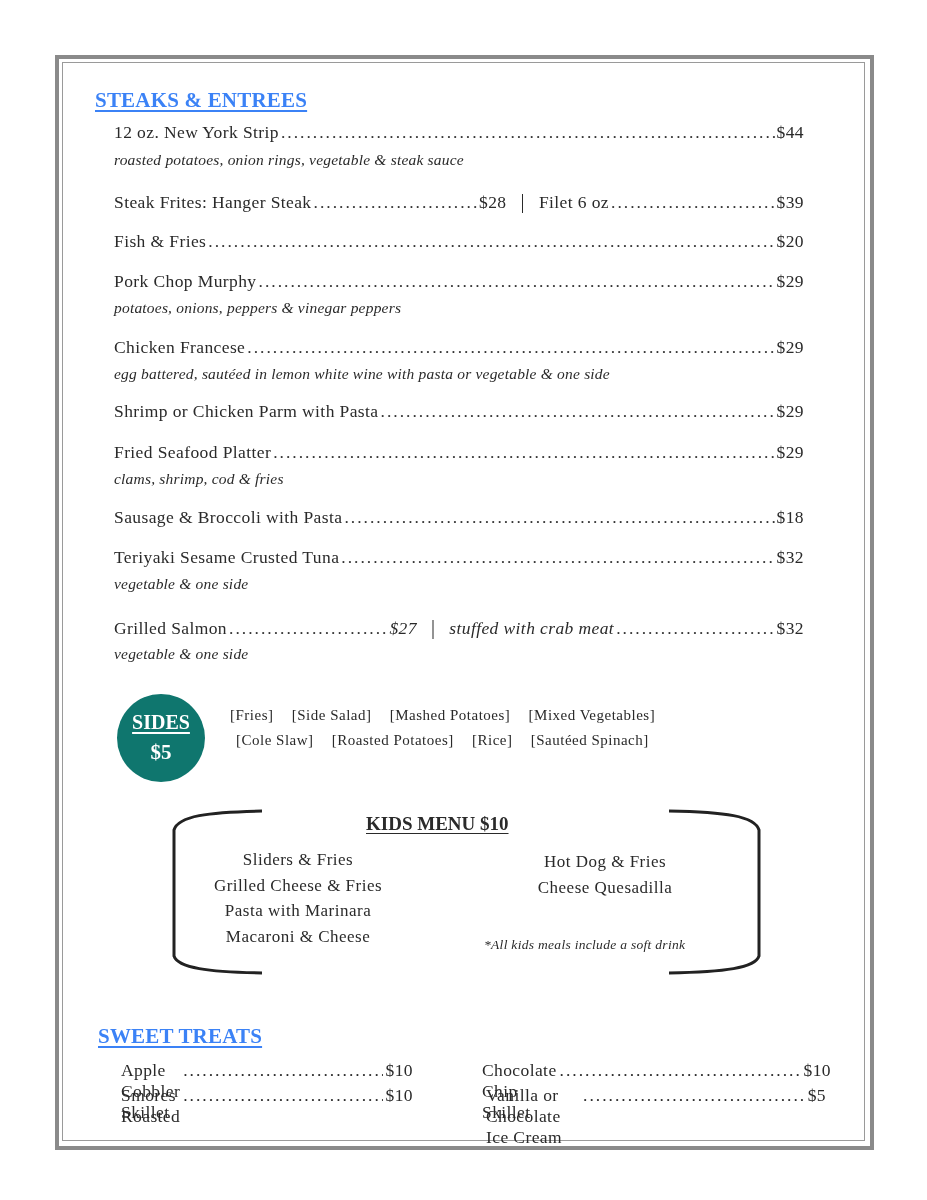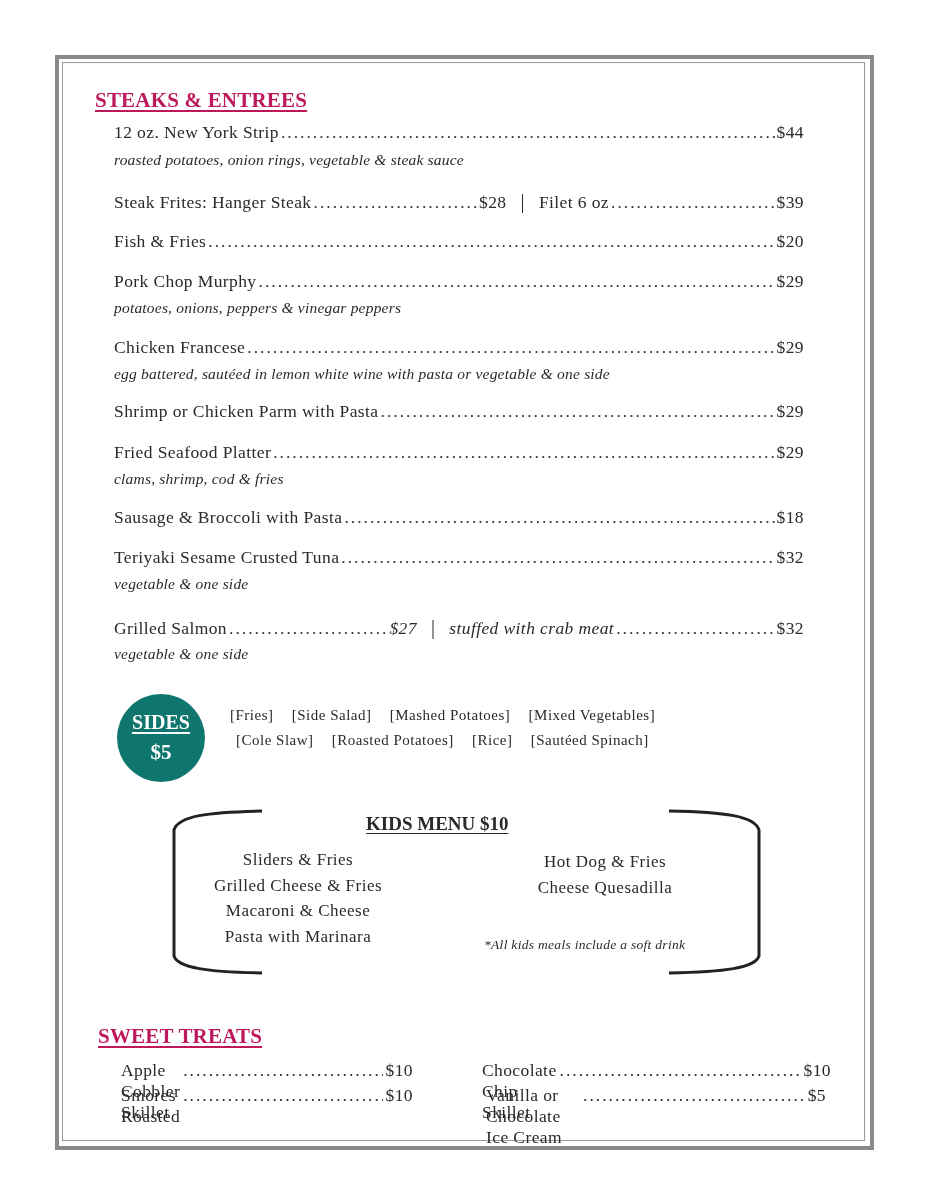--- a/index.html
+++ b/index.html
@@ -11,7 +11,7 @@
                  border:1.5px solid #9a9a9a; }
   .abs { position:absolute; white-space:nowrap; }
   .section-title { font-weight:bold; font-size:21px; text-decoration:underline;
-                   text-underline-offset:3px; text-decoration-thickness:1.5px; color:#be185d; letter-spacing:0.2px; }
+                   text-underline-offset:3px; text-decoration-thickness:1.5px; color:#3b82f6; letter-spacing:0.2px; }
   .item-line { position:absolute; left:114px; width:690px; display:flex; align-items:baseline;
                font-size:17.5px; letter-spacing:0.4px; }
   .item-line .name { flex:0 0 auto; }

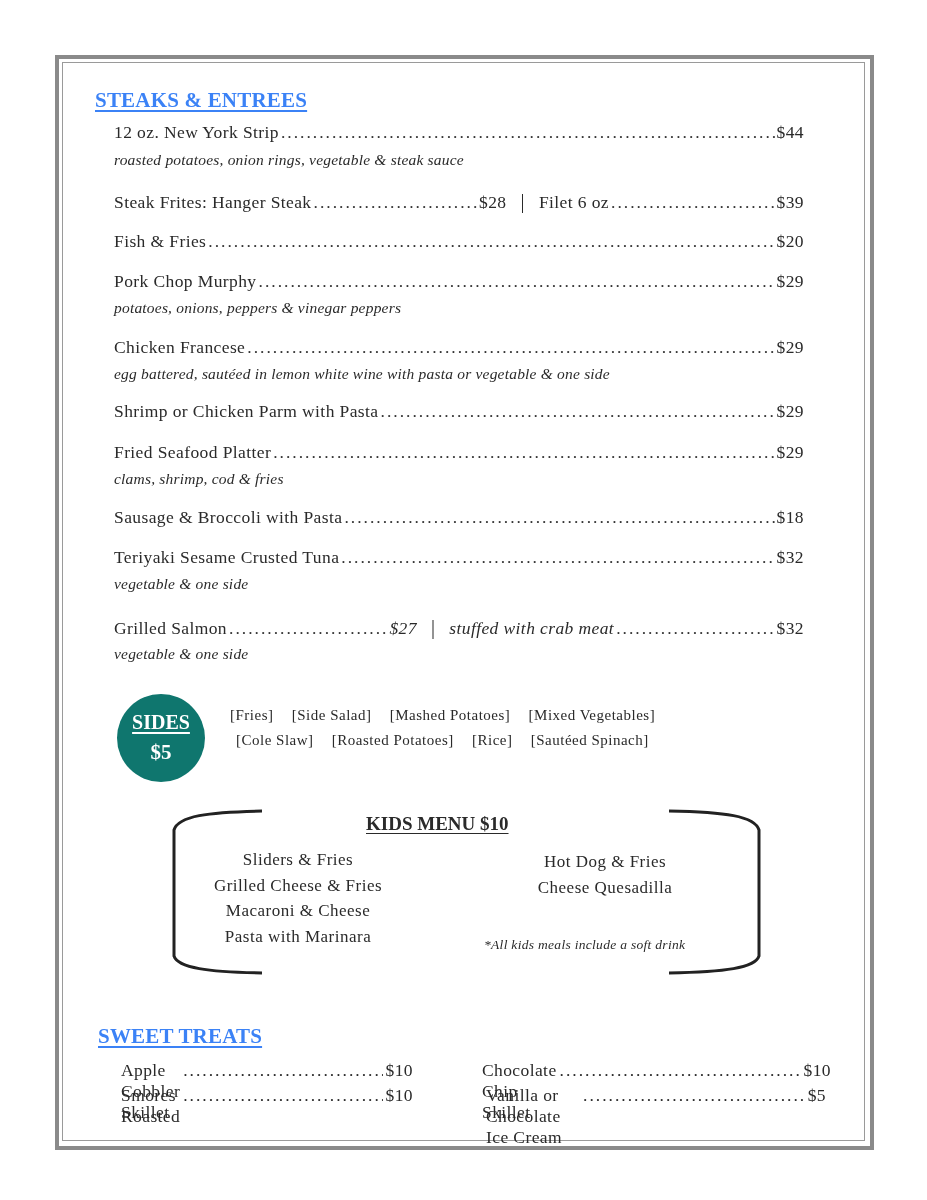--- a/index.html
+++ b/index.html
@@ -145,8 +145,8 @@
 <div class="kids-col" style="left:190px; top:847px; width:216px;">
   <div>Sliders &amp; Fries</div>
   <div>Grilled Cheese &amp; Fries</div>
+  <div>Pasta with Marinara</div>
   <div>Macaroni &amp; Cheese</div>
-  <div>Pasta with Marinara</div>
 </div>
 <div class="kids-col" style="left:490px; top:849px; width:230px;">
   <div>Hot Dog &amp; Fries</div>

